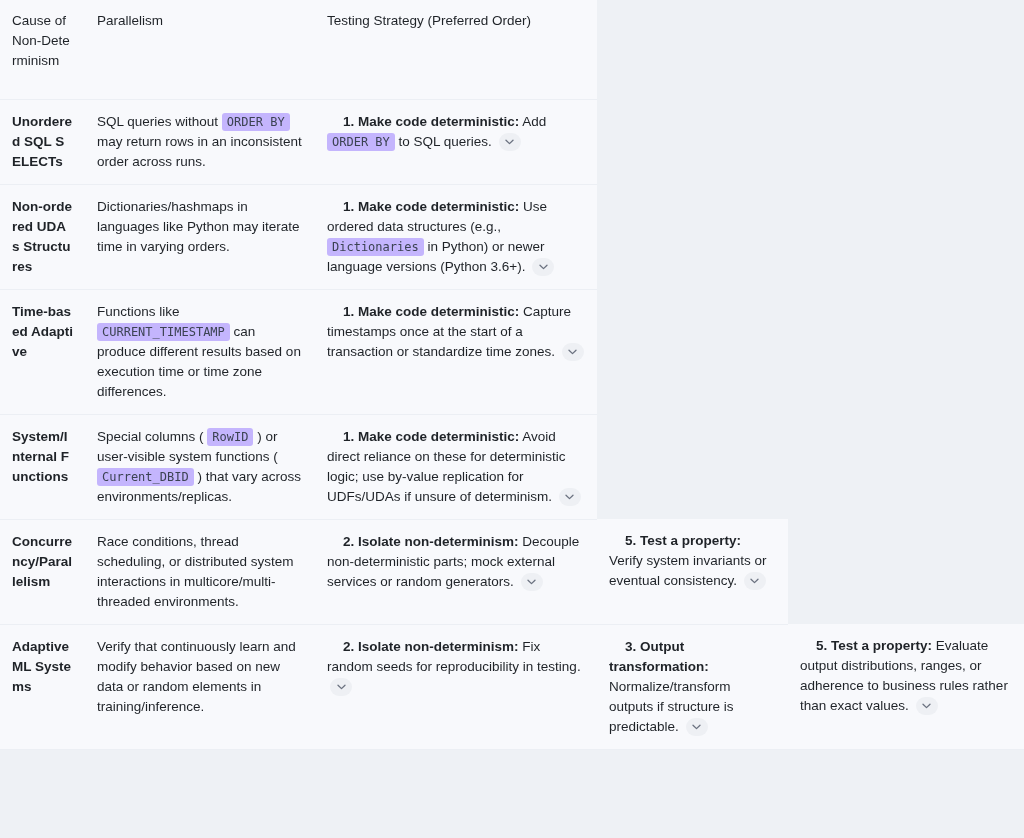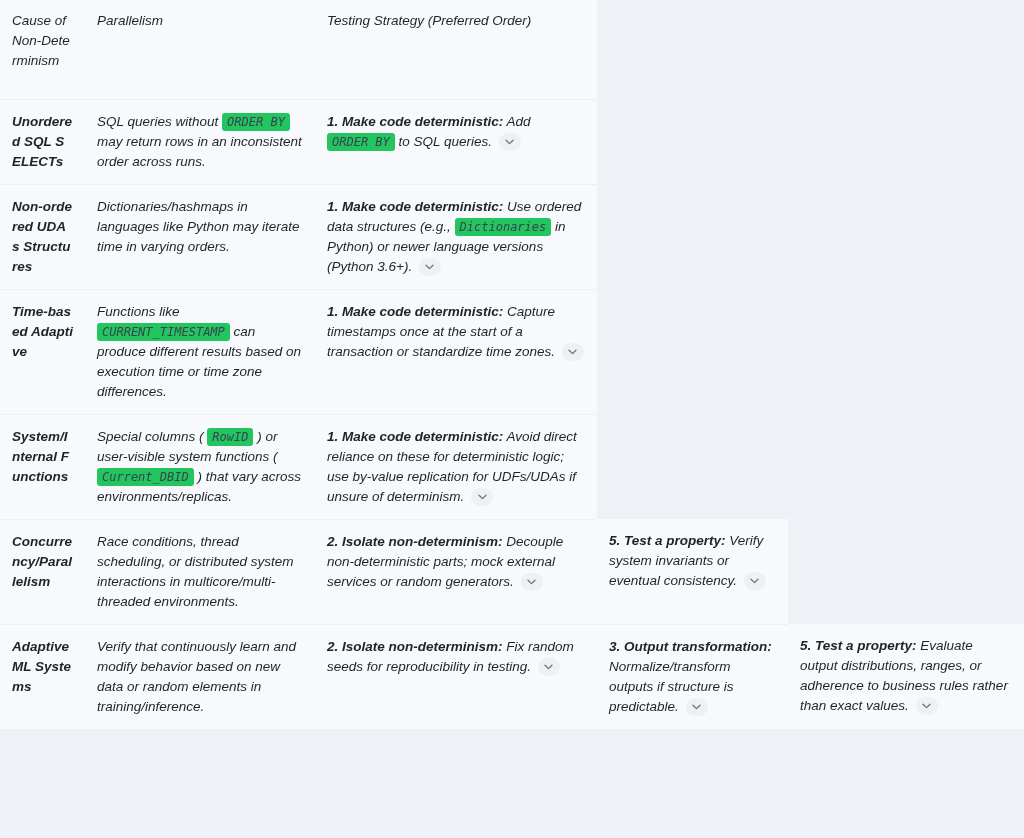--- a/index.html
+++ b/index.html
@@ -22,7 +22,6 @@
     left: 0; top: 0;
     width: 1024px;
     height: 612px;
-    font-style: italic;
   }
 
   table.matrix {

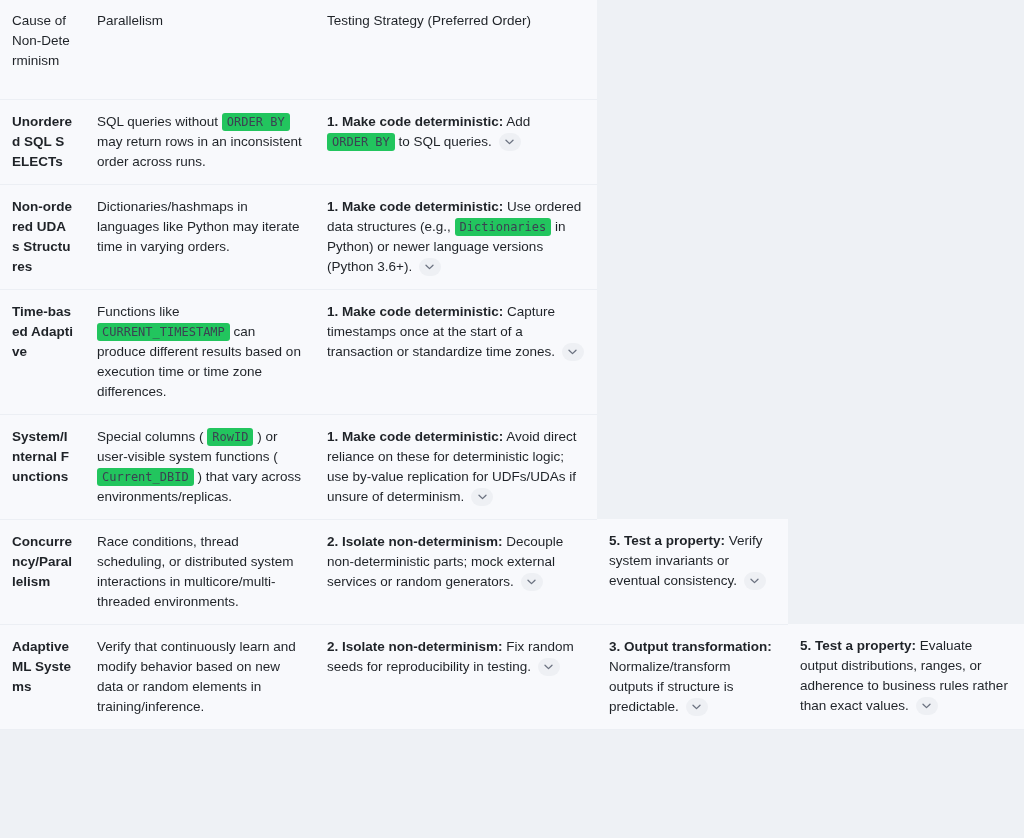--- a/index.html
+++ b/index.html
@@ -74,7 +74,7 @@
 
   code.inline {
     font-family: "DejaVu Sans Mono", "Liberation Mono", monospace;
-    background: #22c55e;
+    background: #c4b5fd;
     color: #3b4252;
     font-size: 12px;
     padding: 2px 5px;

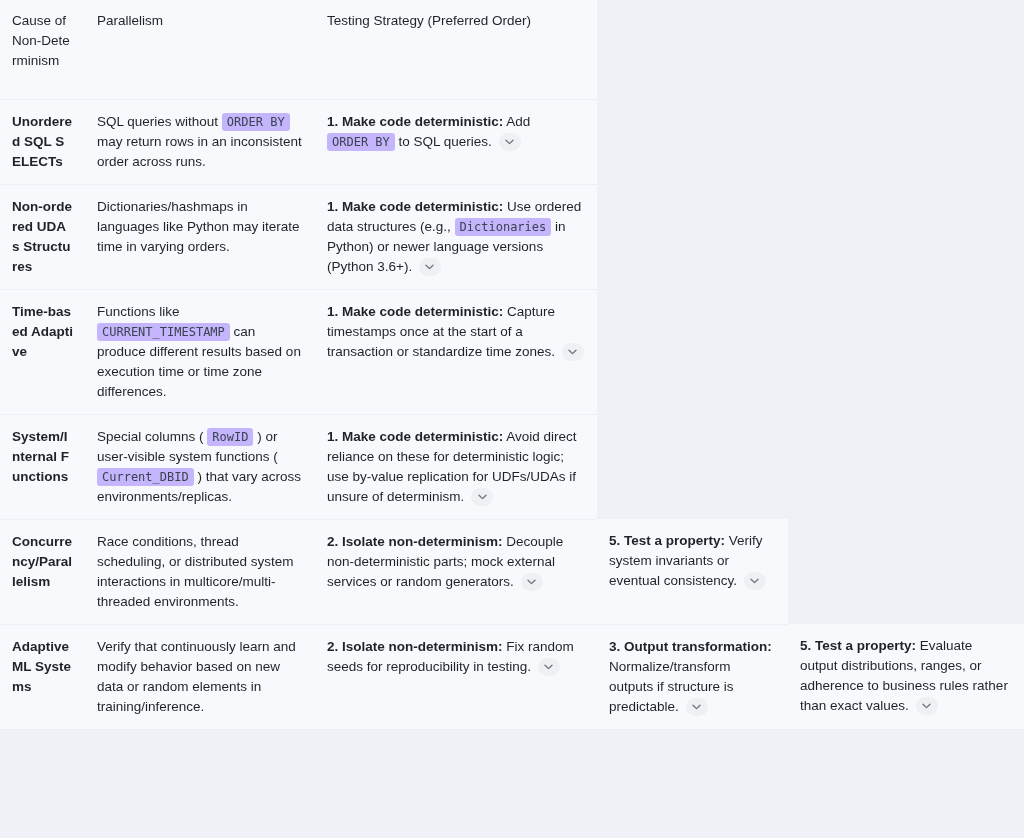--- a/index.html
+++ b/index.html
@@ -70,7 +70,7 @@
     padding-left: 12px;
   }
 
-  .strat-label { font-weight: 700; }
+  .strat-label { font-weight: 700; margin-left: 16px; }
 
   code.inline {
     font-family: "DejaVu Sans Mono", "Liberation Mono", monospace;

